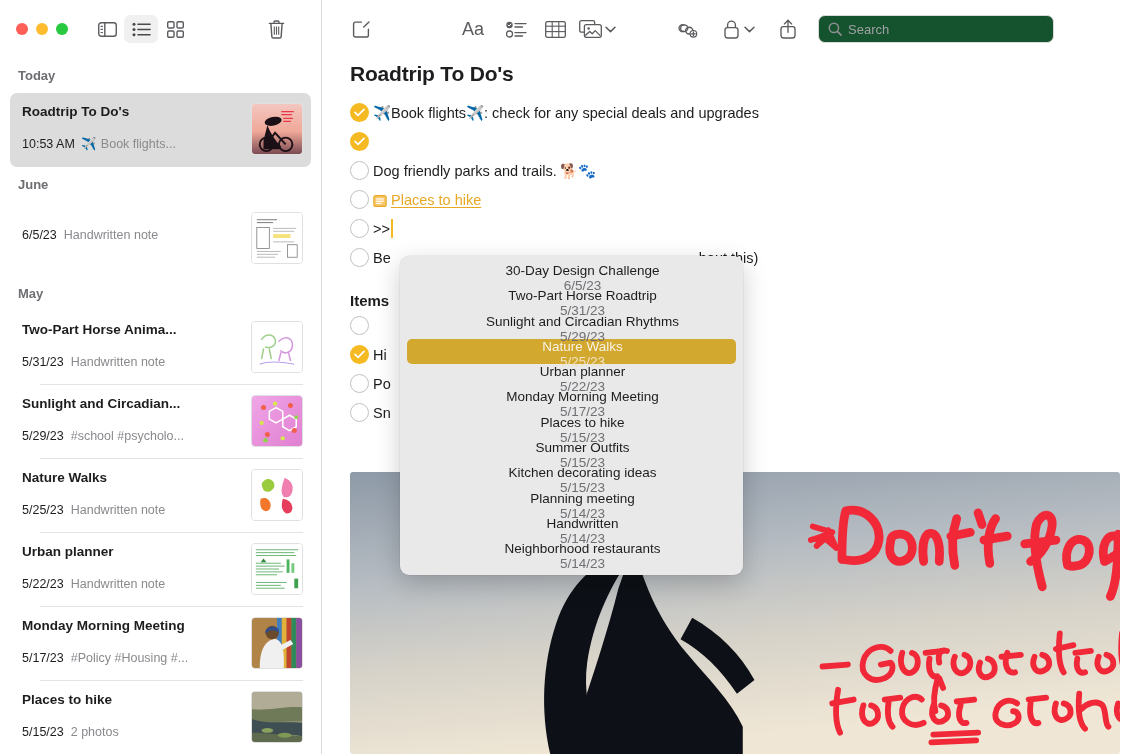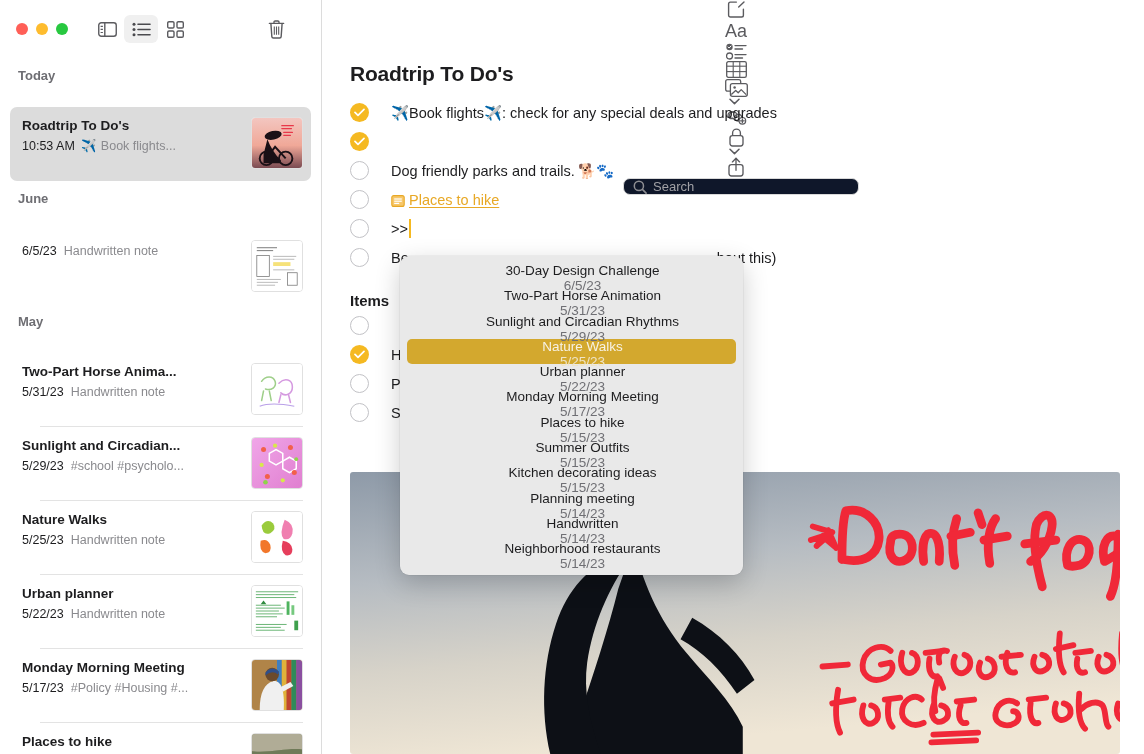--- a/index.html
+++ b/index.html
@@ -115,7 +115,6 @@
     display: flex; align-items: center;
     padding: 0 14px 0 20px;
     gap: 1px;
-    flex-direction: column;
   }
   .mt-btn {
     width: 38px; height: 30px;

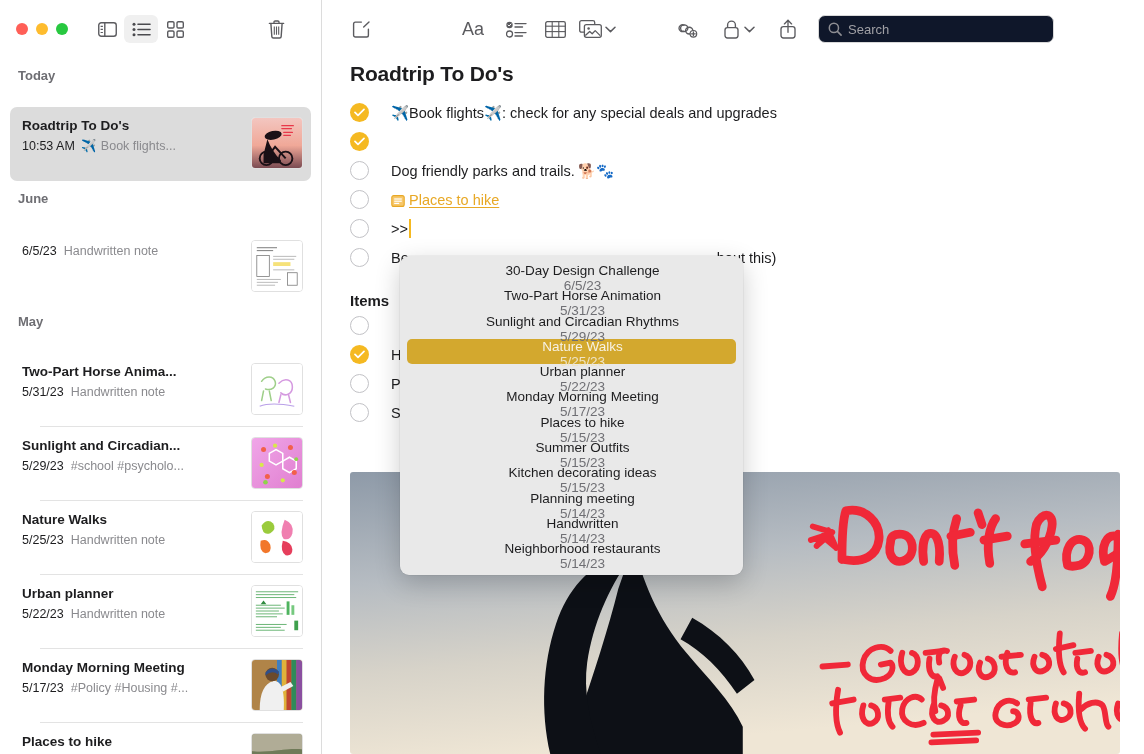--- a/index.html
+++ b/index.html
@@ -133,7 +133,7 @@
     border-radius: 7px;
     display: flex; align-items: center;
     padding: 0 9px; gap: 6px;
-    background: #0f172a;
+    background: #14532d;
   }
   #search-box .ph { font-size: 13px; color: #a0a0a5; }
 

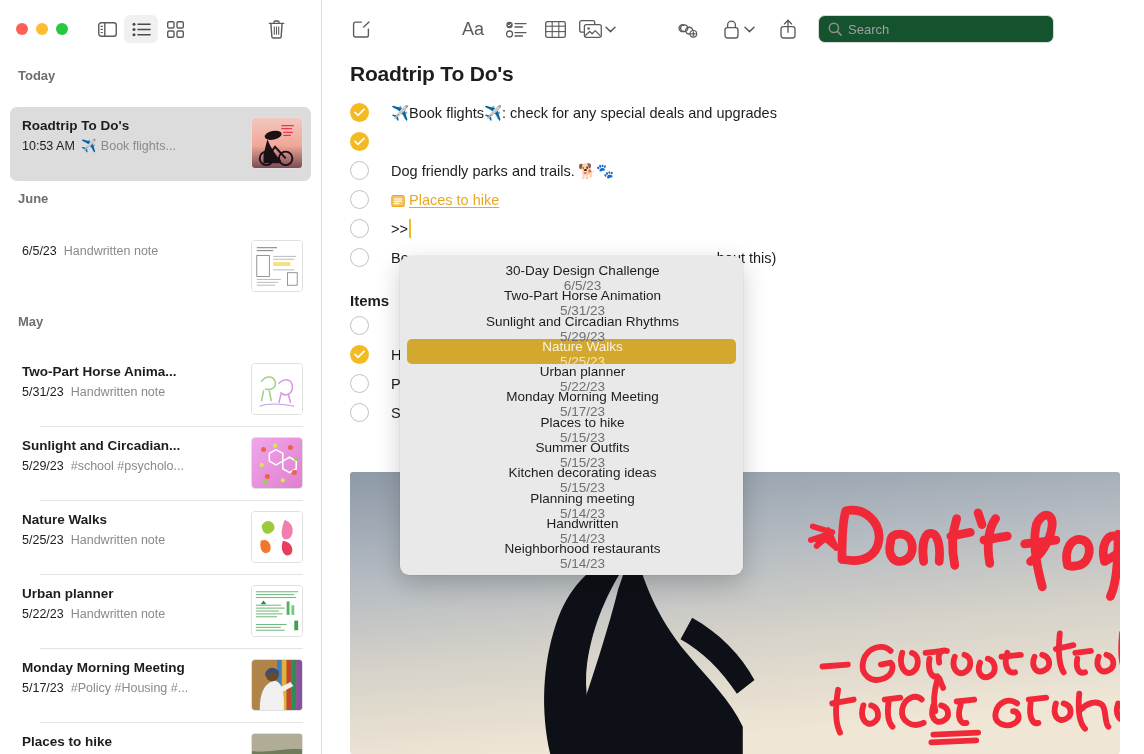--- a/index.html
+++ b/index.html
@@ -61,7 +61,7 @@
     font-size: 13px;
     font-weight: 600;
     color: #6e6e73;
-    padding: 10px 18px 24px 18px;
+    padding: 10px 18px 10px 18px;
   }
   .note-item {
     position: relative;

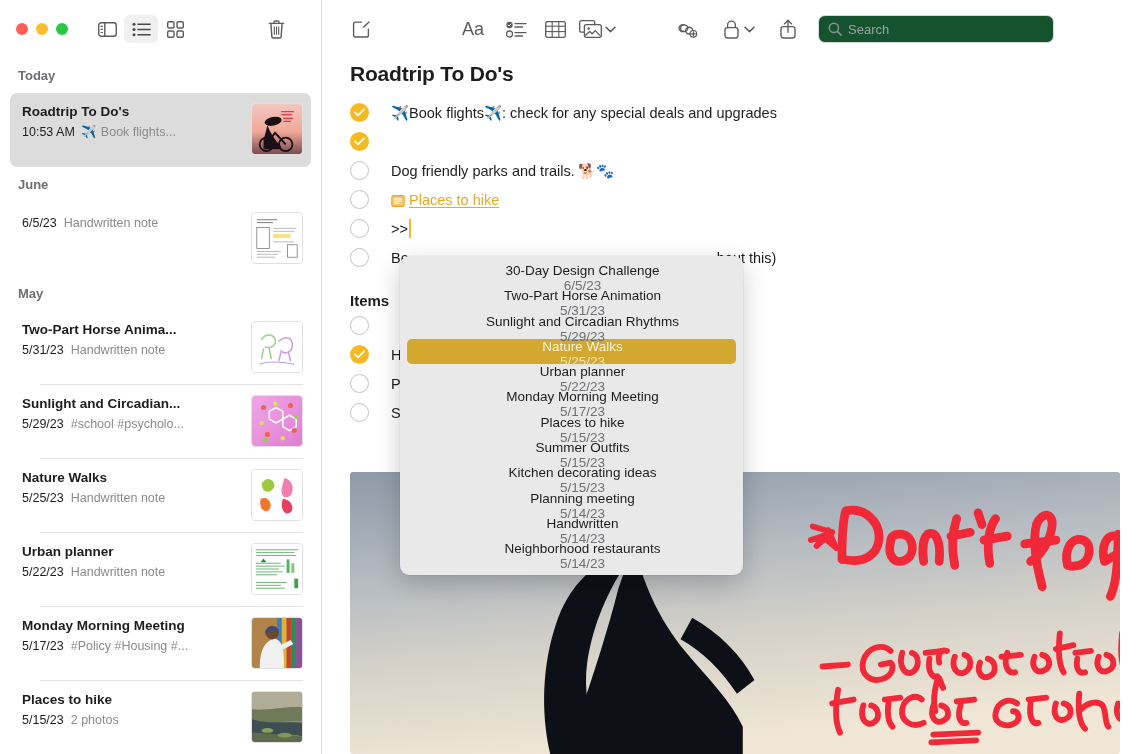--- a/index.html
+++ b/index.html
@@ -149,7 +149,7 @@
     margin: 4px 0 16px 0;
   }
   .todo-row {
-    display: flex; align-items: flex-start; gap: 22px;
+    display: flex; align-items: flex-start; gap: 4px;
     min-height: 29px;
     font-size: 14.5px; color: #1d1d1f;
     line-height: 22px;

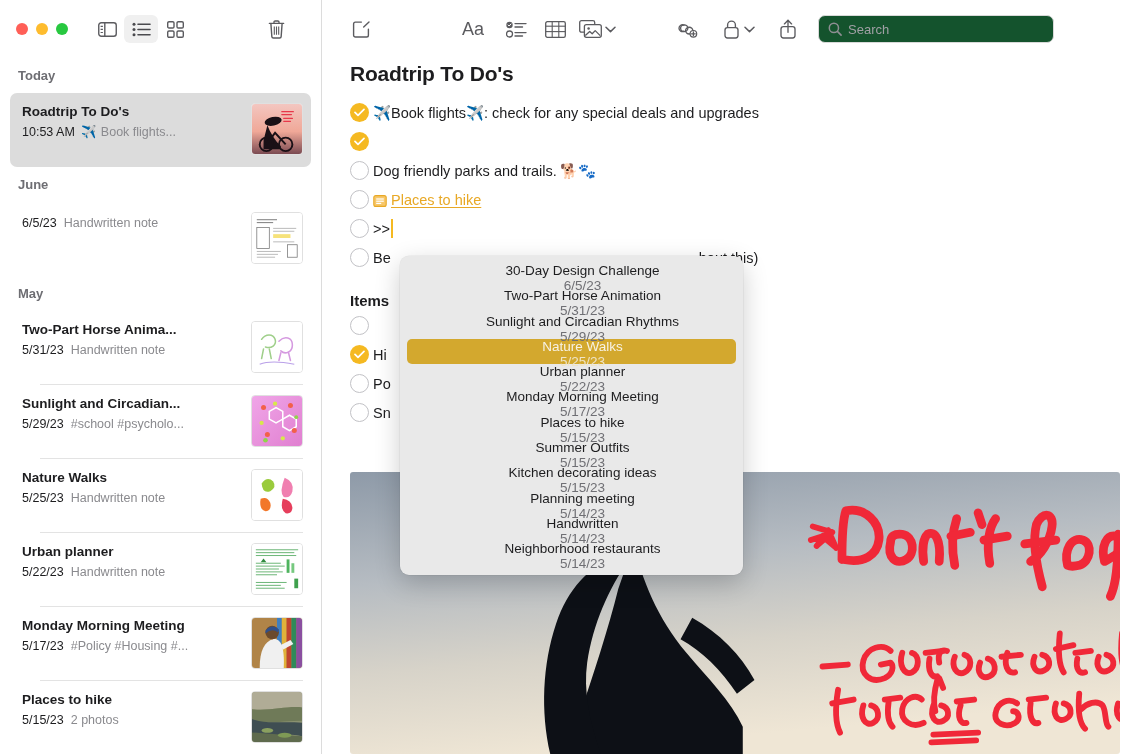--- a/index.html
+++ b/index.html
@@ -86,7 +86,7 @@
   }
   .note-meta {
     display: flex; gap: 7px; align-items: center;
-    font-size: 12.5px; line-height: 18px; margin-top: 2px;
+    font-size: 12.5px; line-height: 18px; margin-top: 14px;
     white-space: nowrap; overflow: hidden;
   }
   .note-date { color: #1d1d1f; flex-shrink: 0; }

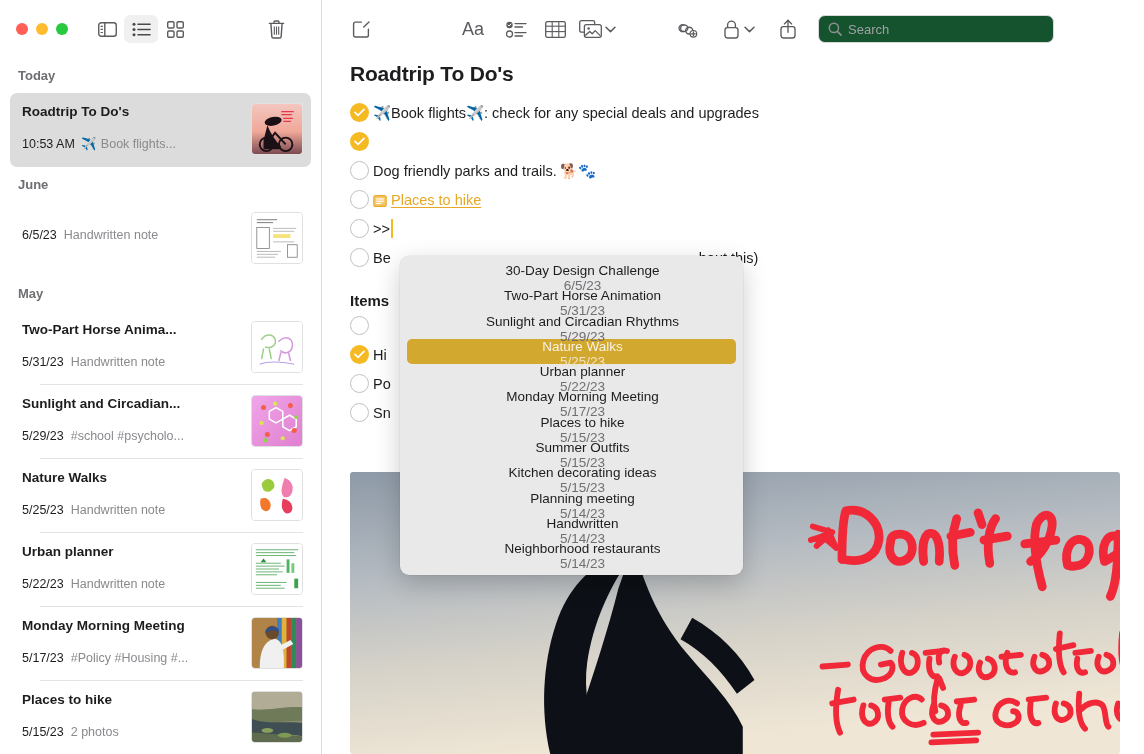--- a/index.html
+++ b/index.html
@@ -784,7 +784,7 @@
         <span class="rdate">6/5/23</span>
       </div>
       <div class="pop-row">
-        <span>Two-Part Horse Animation</span>
+        <span>Two-Part Horse Roadtrip</span>
         <span class="rdate">5/31/23</span>
       </div>
       <div class="pop-row">

